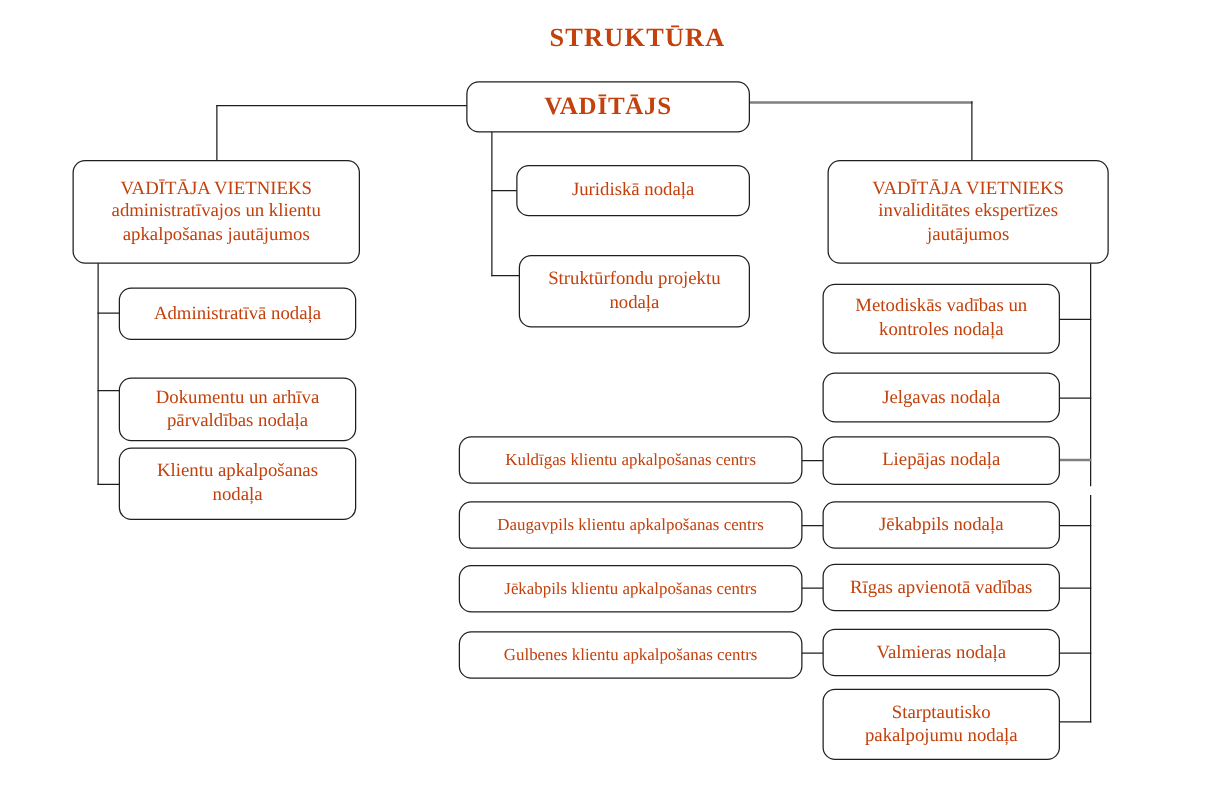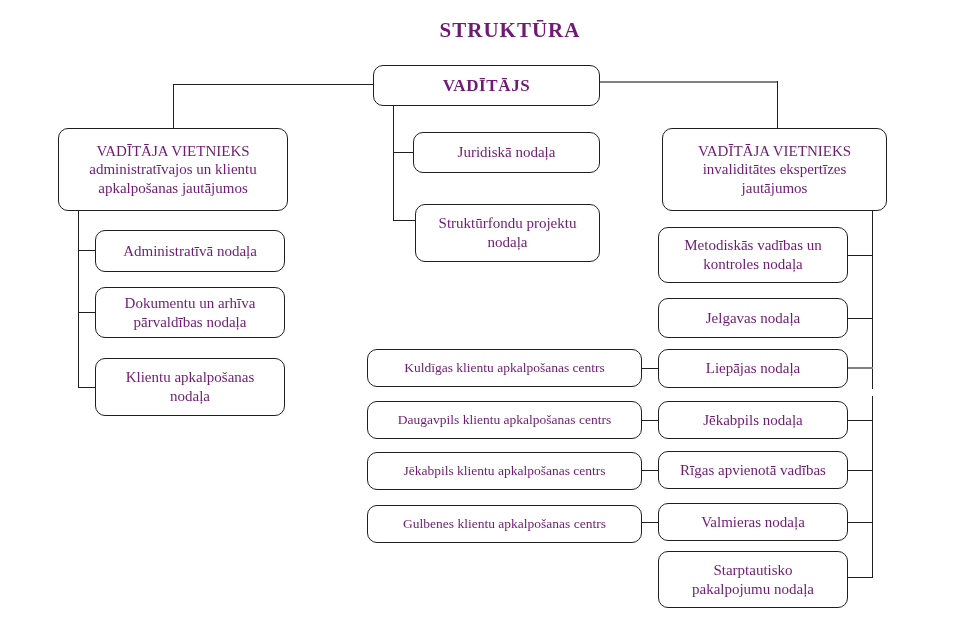--- a/index.html
+++ b/index.html
@@ -5,7 +5,7 @@
   html,body{margin:0;padding:0;background:#ffffff;}
   .canvas{
     position:relative;width:912px;height:632px;background:#ffffff;overflow:hidden;
-    font-family:"Liberation Serif","DejaVu Serif",serif;color:#701a75;
+    font-family:"Liberation Serif","DejaVu Serif",serif;color:#c2410c;
   }
   .title{
     position:absolute;left:377px;top:18px;width:266px;margin:0;

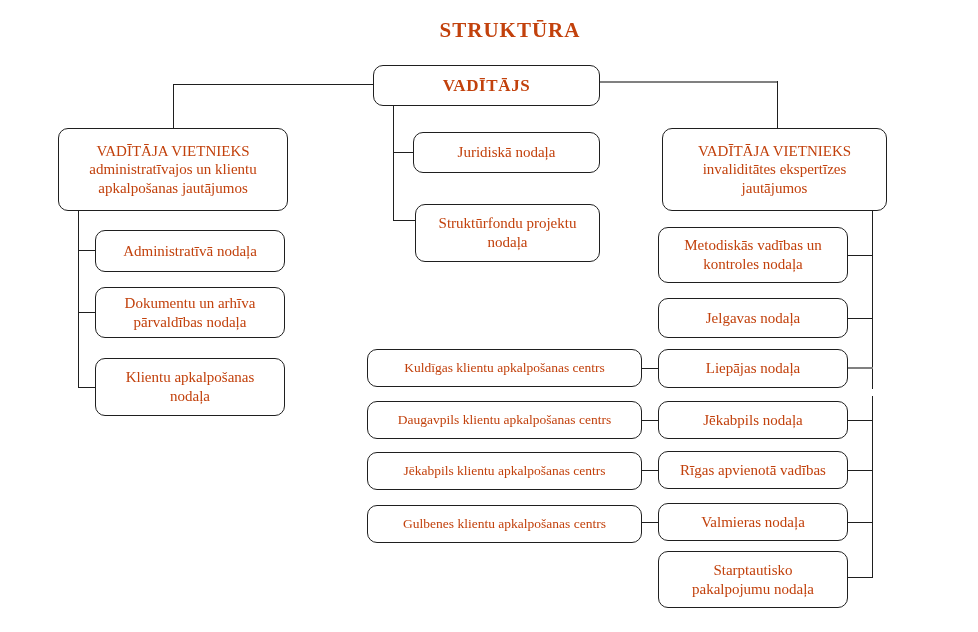--- a/index.html
+++ b/index.html
@@ -18,7 +18,7 @@
     text-align:center;font-size:15px;line-height:1.24;
     white-space:pre-line;padding:2px 6px;
   }
-  .bold{font-weight:bold;font-size:17px;letter-spacing:0.6px;}
+  .bold{font-weight:bold;font-size:20px;letter-spacing:0.6px;}
   .small{font-size:13.5px;}
   .hl{position:absolute;height:1.4px;background:#1f1f1f;}
   .vl{position:absolute;width:1.4px;background:#1f1f1f;}

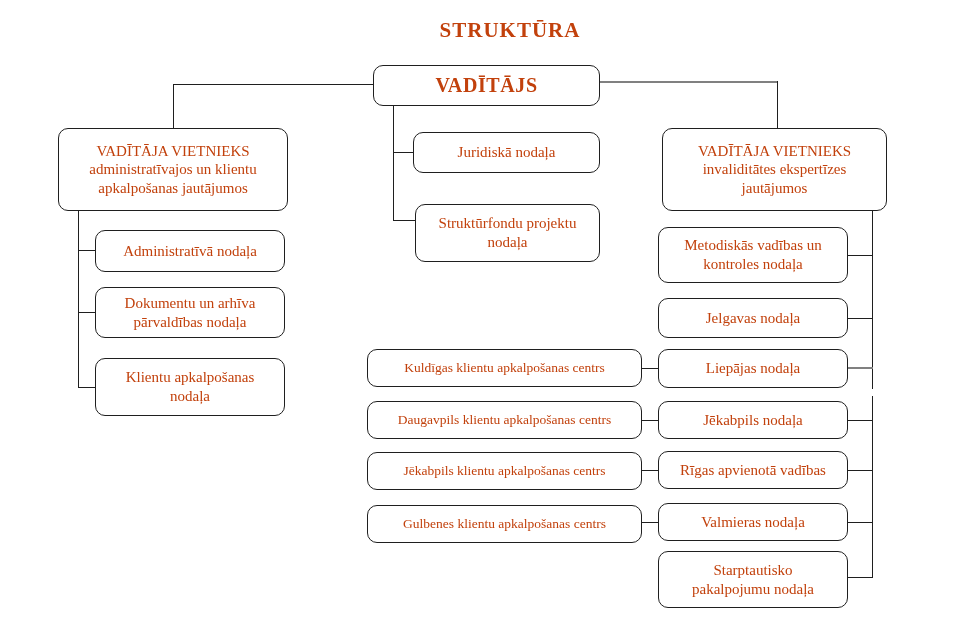--- a/index.html
+++ b/index.html
@@ -28,7 +28,7 @@
   .n-director{left:373px;top:65px;width:227px;height:41px;}
   .n-deputy-admin{left:58px;top:128px;width:230px;height:83px;}
   .n-admin{left:95px;top:230px;width:190px;height:42px;}
-  .n-documents{left:95px;top:287px;width:190px;height:51px;}
+  .n-documents{left:95px;top:302px;width:190px;height:51px;}
   .n-client{left:95px;top:358px;width:190px;height:58px;}
   .n-legal{left:413px;top:132px;width:187px;height:41px;}
   .n-funds{left:415px;top:204px;width:185px;height:58px;}

